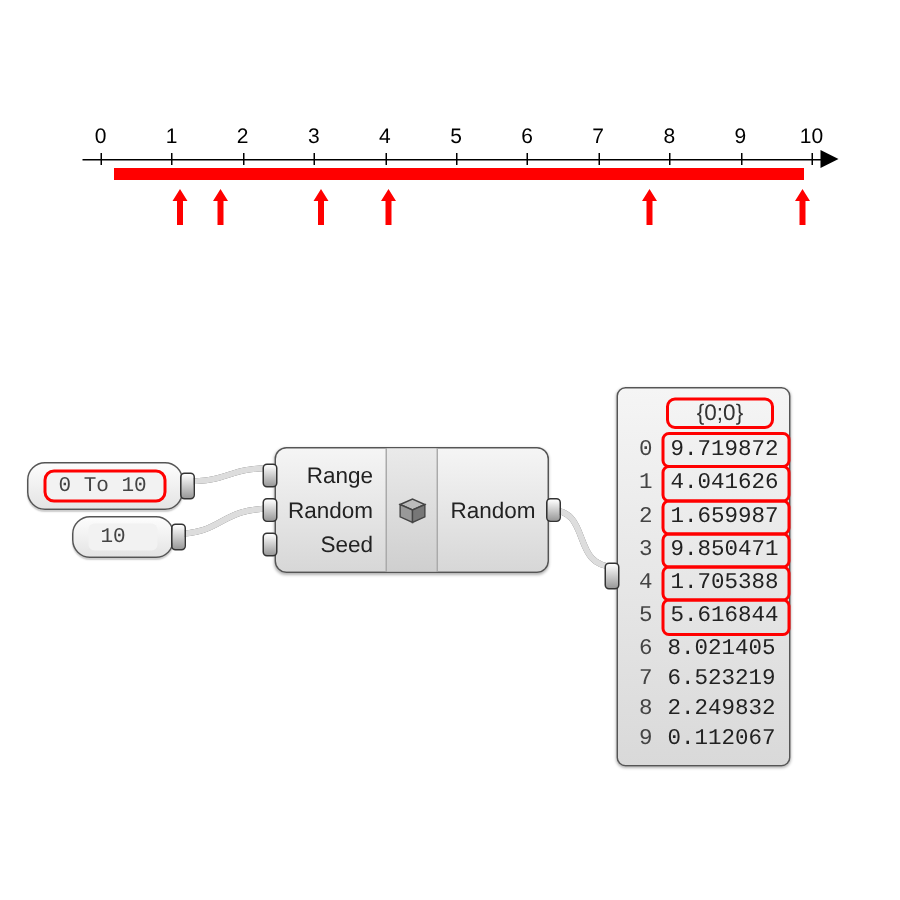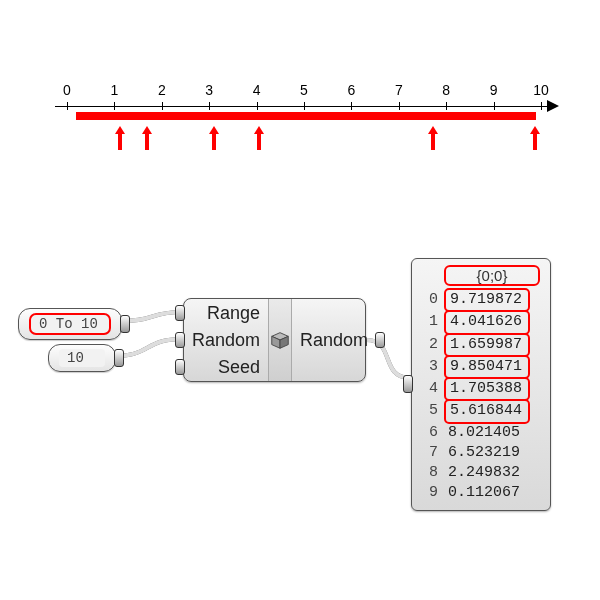--- a/index.html
+++ b/index.html
@@ -314,7 +314,7 @@
     </div>
   </div>
 
-  <div class="outpanel" style="top:8px;left:411px;width:140px">
+  <div class="outpanel" style="top:8px;left:411px;width:116px">
     <div class="grip left"></div>
     <div class="header">{0;0}</div>
     <div id="outrows">

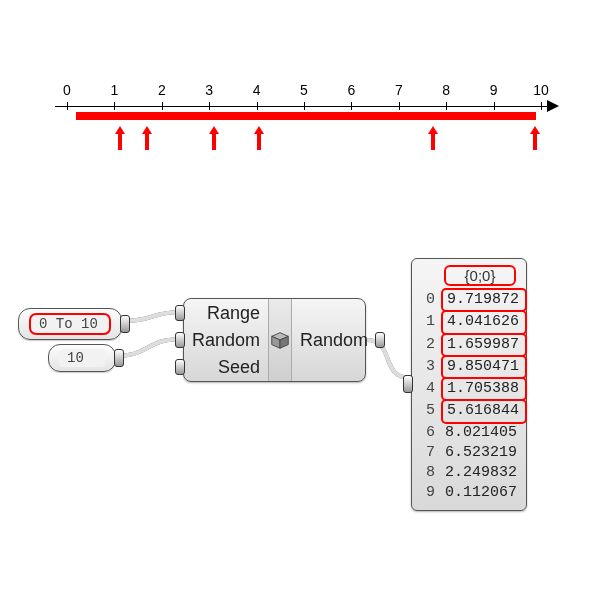--- a/index.html
+++ b/index.html
@@ -138,7 +138,7 @@
     flex-direction: column;
     justify-content: center;
     padding: 4px 8px;
-    font-size: 18px;
+    font-size: 15px;
     color: #222;
   }
   .comp .ports-in { text-align: right; border-right: 1px solid #aaa;}

